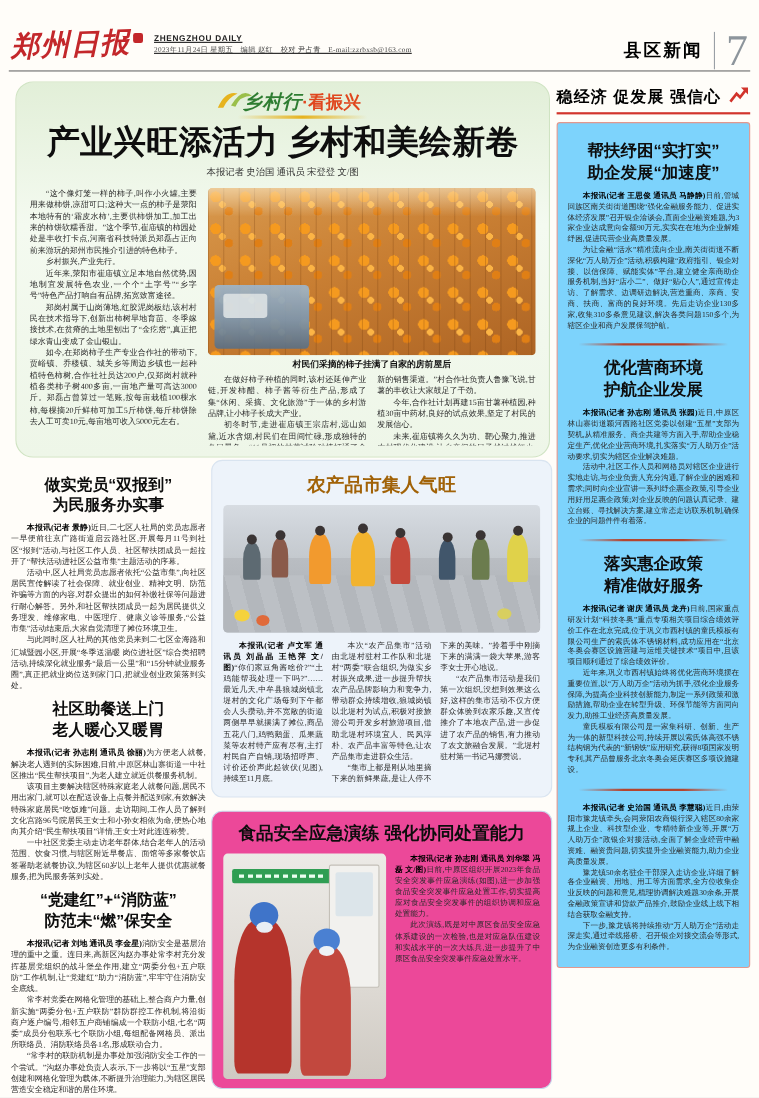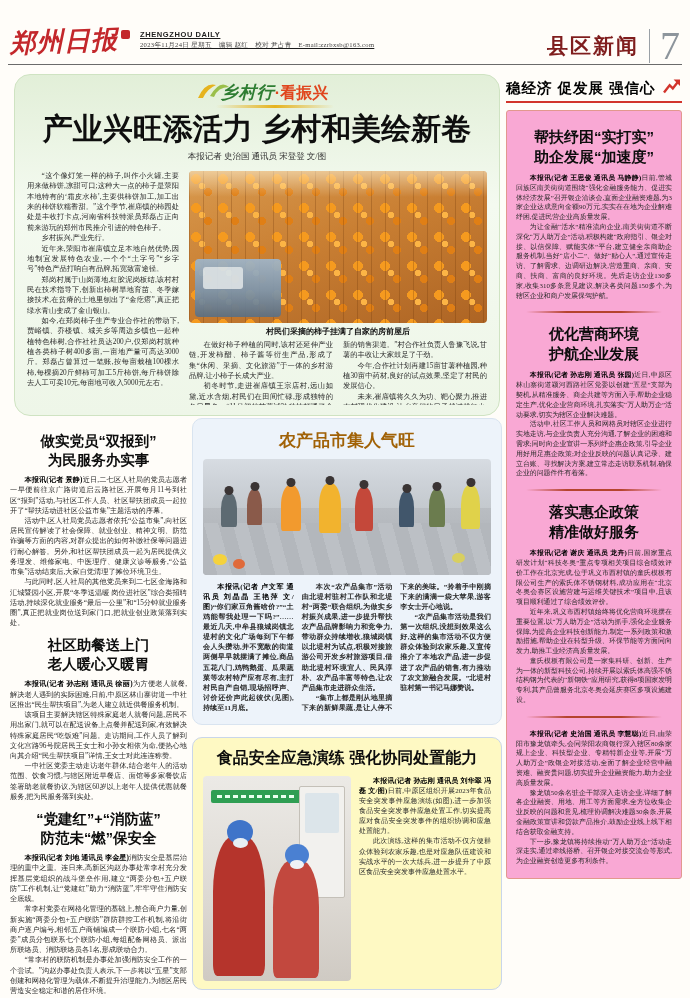--- a/index.html
+++ b/index.html
@@ -16,7 +16,7 @@
   .mast-en{font-family:"Liberation Sans",sans-serif;font-size:7.5px;font-weight:bold;color:#222;letter-spacing:.6px;}
   .mast-date{font-size:6.6px;color:#444;margin-top:2px;letter-spacing:.3px;}
   .section-wrap{position:absolute;right:0;top:0;display:flex;align-items:center;height:36px;}
-  .section-title{font-family:"Liberation Sans",sans-serif;font-weight:900;font-size:21px;color:#7f1d1d;letter-spacing:2px;}
+  .section-title{font-family:"Liberation Sans",sans-serif;font-weight:900;font-size:16px;color:#000000;letter-spacing:2px;}
   .section-div{width:1px;height:34px;background:#9aa0a6;margin:0 10px;}
   .page-num{font-family:"Liberation Serif",serif;font-size:40px;color:#8d959c;line-height:36px;}
   .mast-rule{position:absolute;left:8px;right:8px;top:64px;height:1px;background:#6b6b6b;}

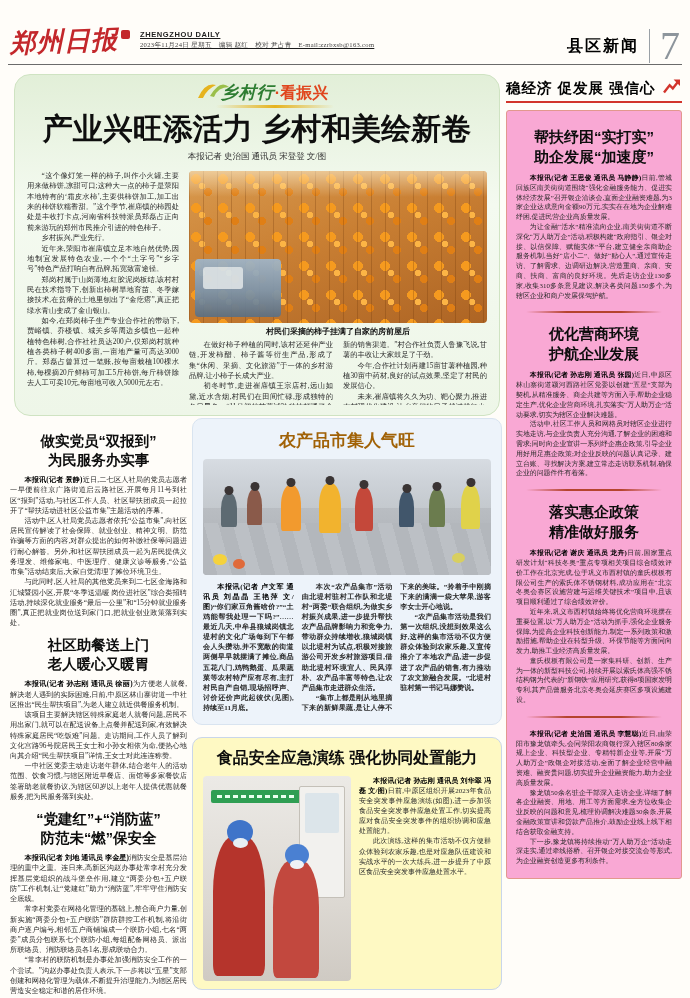--- a/index.html
+++ b/index.html
@@ -101,7 +101,7 @@
                border-bottom:2px solid #d2342c;padding-bottom:3px;}
   .econ-banner-text{font-family:"Liberation Sans",sans-serif;font-weight:900;font-size:14.5px;
                     color:#000000;letter-spacing:1px;}
-  .right-box{margin-top:7px;border:1.5px solid #e2988e;border-radius:3px;padding:10px 9px 12px;background:#f9a8d4;}
+  .right-box{margin-top:7px;border:1.5px solid #e2988e;border-radius:3px;padding:10px 9px 12px;background:#7dd3fc;}
   .r-title{font-family:"Liberation Sans",sans-serif;font-weight:900;font-size:15px;line-height:1.3;
            text-align:center;color:#0d0d0d;margin:6px 0 7px;}
   .r-body{font-size:6.9px;line-height:1.42;}

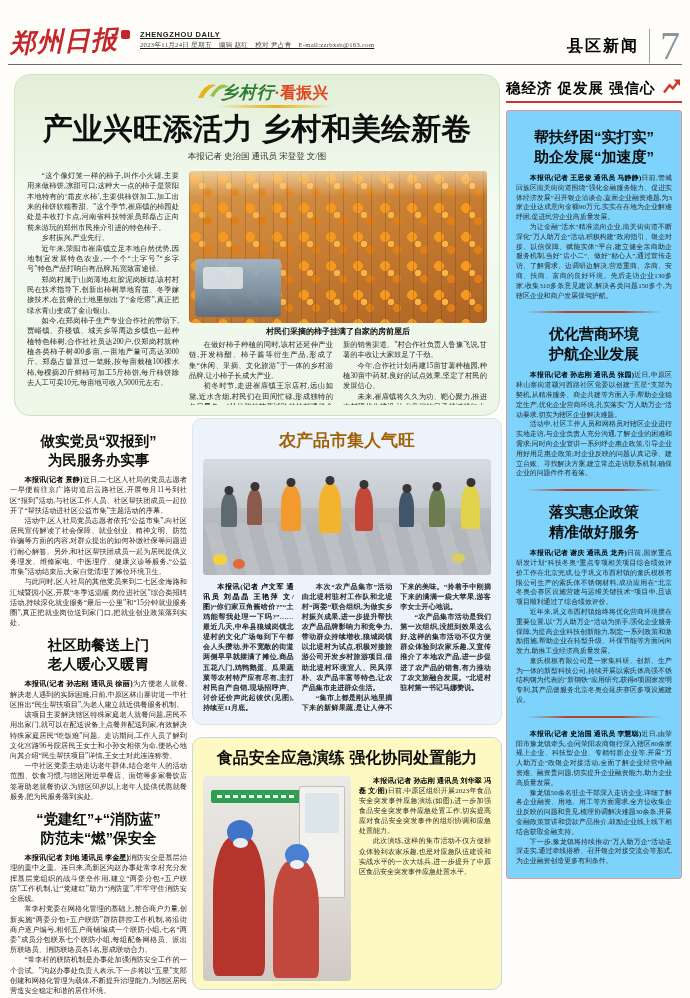--- a/index.html
+++ b/index.html
@@ -79,7 +79,7 @@
   .fig::before{content:"";position:absolute;left:50%;top:-7px;transform:translateX(-50%);
     width:9px;height:9px;border-radius:50%;background:#3a3434;}
   .photo-market .bag{position:absolute;border-radius:50%;}
-  .market-text{column-count:3;column-gap:8px;font-size:7.1px;line-height:1.42;margin-top:7px;height:134px;overflow:hidden;font-weight:bold;}
+  .market-text{column-count:3;column-gap:8px;font-size:7.1px;line-height:1.42;margin-top:7px;height:134px;overflow:hidden;}
 
   .food-box{margin-top:12px;background:#fef9c3;border:1px solid #c9d6ea;border-radius:10px;padding:8px 10px;box-sizing:border-box;}
   .food-title{font-family:"Liberation Sans",sans-serif;font-weight:900;font-size:16px;text-align:center;margin:2px 0 7px;color:#0d0d0d;}

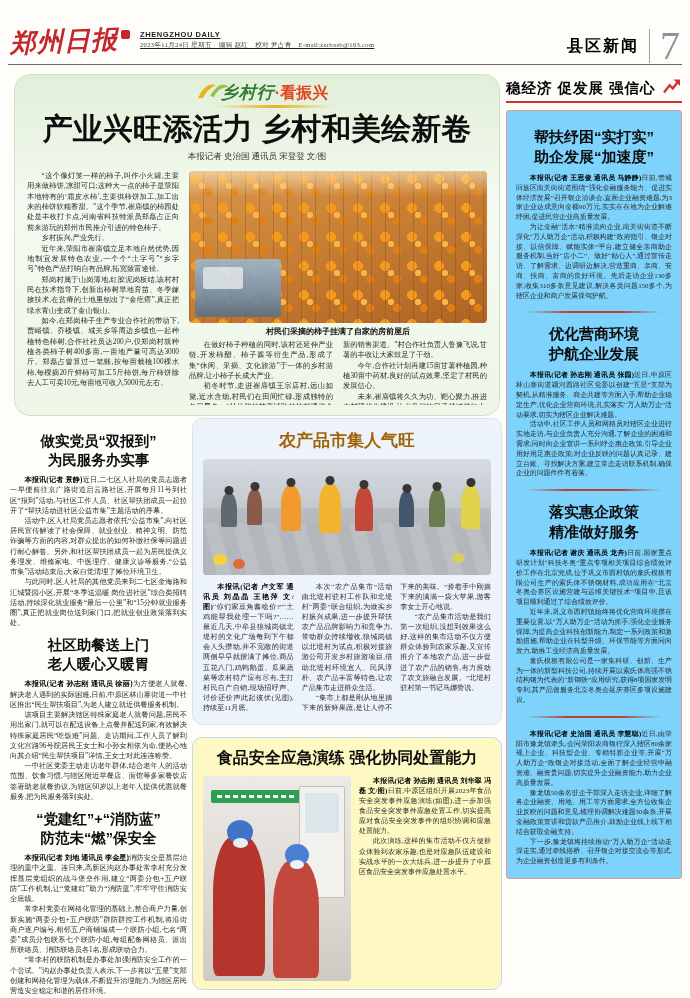--- a/index.html
+++ b/index.html
@@ -81,7 +81,7 @@
   .photo-market .bag{position:absolute;border-radius:50%;}
   .market-text{column-count:3;column-gap:8px;font-size:7.1px;line-height:1.42;margin-top:7px;height:134px;overflow:hidden;}
 
-  .food-box{margin-top:12px;background:#fef9c3;border:1px solid #c9d6ea;border-radius:10px;padding:8px 10px;box-sizing:border-box;}
+  .food-box{margin-top:12px;background:#ec4899;border:1px solid #c9d6ea;border-radius:10px;padding:8px 10px;box-sizing:border-box;}
   .food-title{font-family:"Liberation Sans",sans-serif;font-weight:900;font-size:16px;text-align:center;margin:2px 0 7px;color:#0d0d0d;}
   .food-content{display:flex;gap:8px;}
   .photo-food{position:relative;width:148px;height:205px;border-radius:4px;overflow:hidden;flex:none;

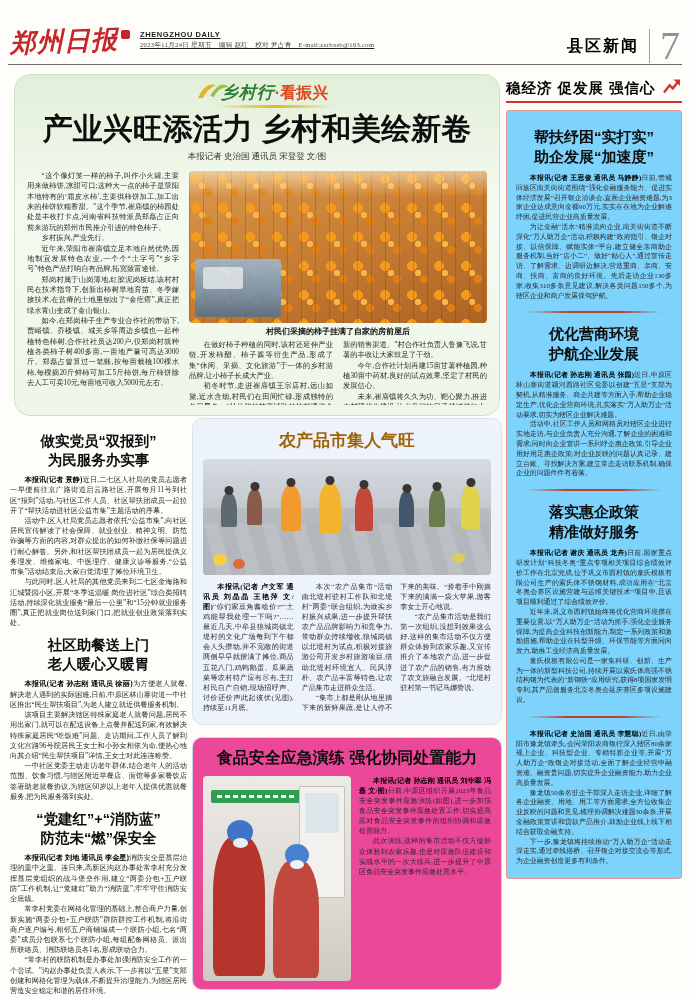--- a/index.html
+++ b/index.html
@@ -252,7 +252,7 @@
         <div class="food-text body-text">
           <p><strong>本报讯(记者 孙志刚 通讯员 刘华翠 冯磊 文/图)</strong><span>日前,中原区组织开展2023年食品安全突发事件应急演练(如图),进一步加强食品安全突发事件应急处置工作,切实提高应对食品安全突发事件的组织协调和应急处置能力。</span></p>
           <div>
-              <p>此次演练,这样的集市活动不仅方便群众体验到农家乐趣,也是对应急队伍建设和实战水平的一次大练兵,进一步提升了中原区食品安全突发事件应急处置水平。</p>
+              <p>此次演练,既是对中原区食品安全应急体系建设的一次检验,也是对应急队伍建设和实战水平的一次大练兵,进一步提升了中原区食品安全突发事件应急处置水平。</p>
             </div>
         </div>
       </div>

